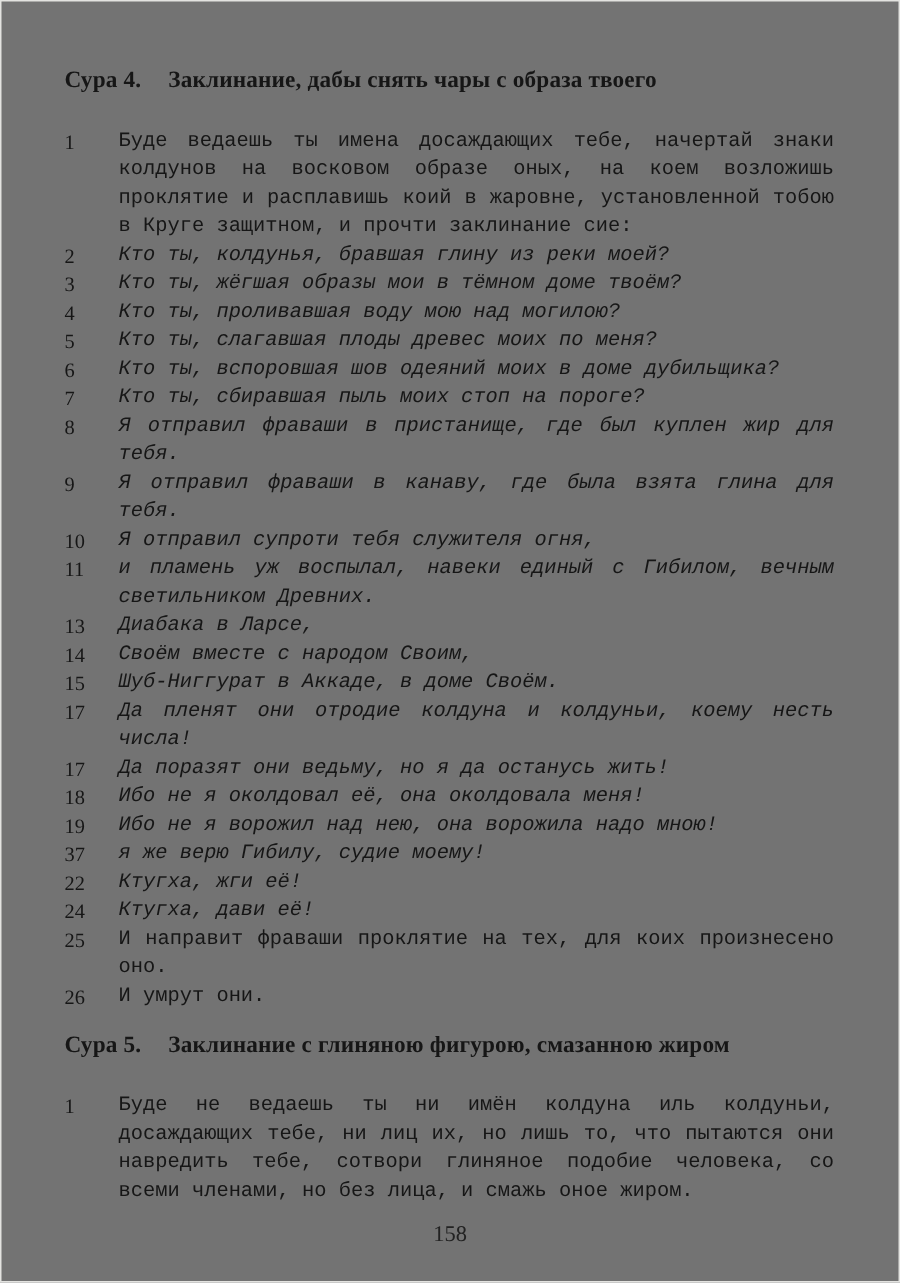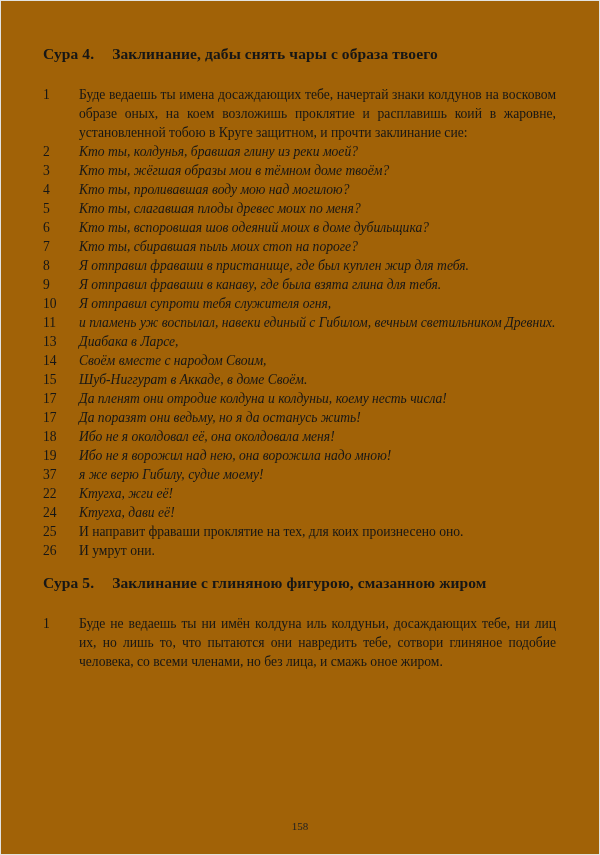--- a/index.html
+++ b/index.html
@@ -12,7 +12,7 @@
     width: 600px;
     height: 855px;
     box-sizing: border-box;
-    background: #a16207;
+    background: #737373;
     border: 1px solid #e3e3e0;
     font-family: "Liberation Serif", "DejaVu Serif", serif;
     color: #161616;

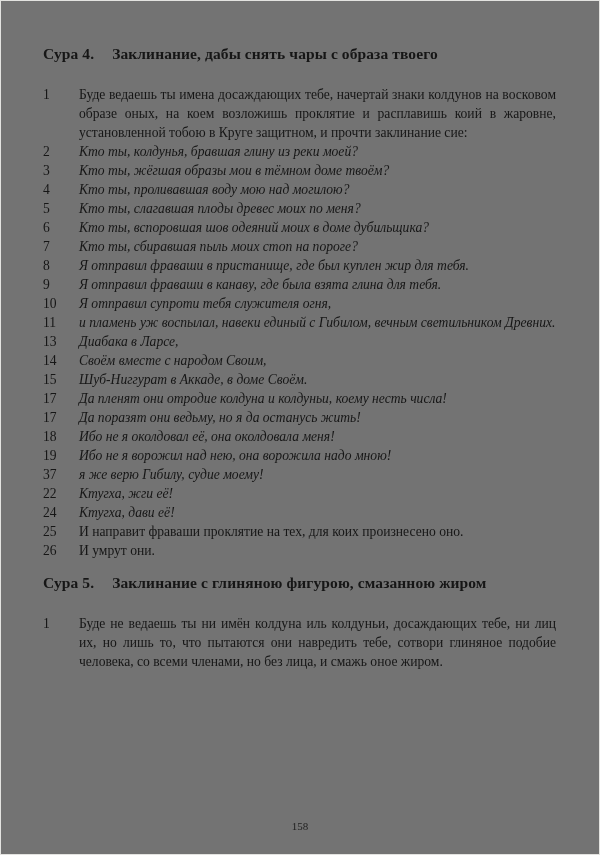--- a/index.html
+++ b/index.html
@@ -55,6 +55,7 @@
     flex: 1 1 auto;
     text-align: justify;
     hyphens: auto;
+    font-family: Liberation Mono, monospace;
     -webkit-hyphens: auto;
   }
   .verse-text.italic {

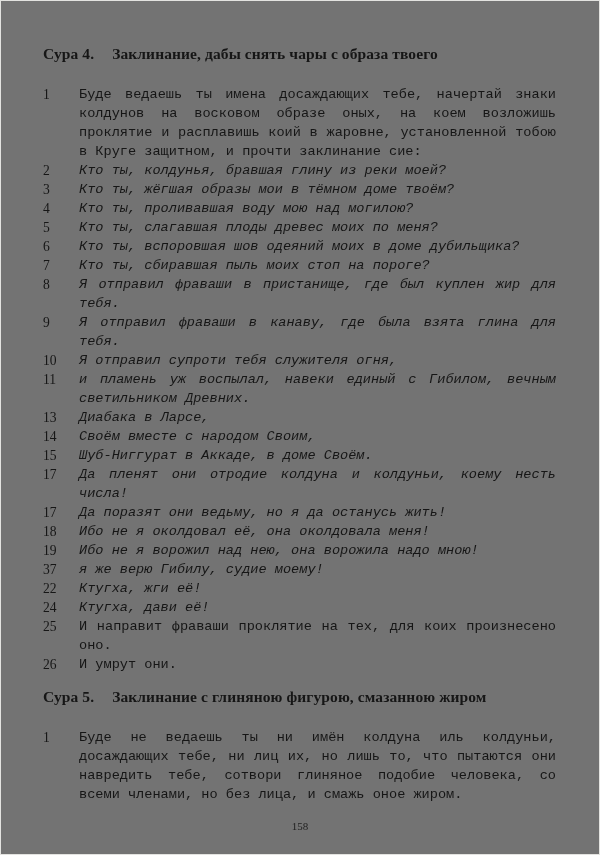--- a/index.html
+++ b/index.html
@@ -67,7 +67,7 @@
     right: 0;
     bottom: 22px;
     text-align: center;
-    font-size: 11px;
+    font-size: 15px;
     color: #222222;
   }
 </style>

